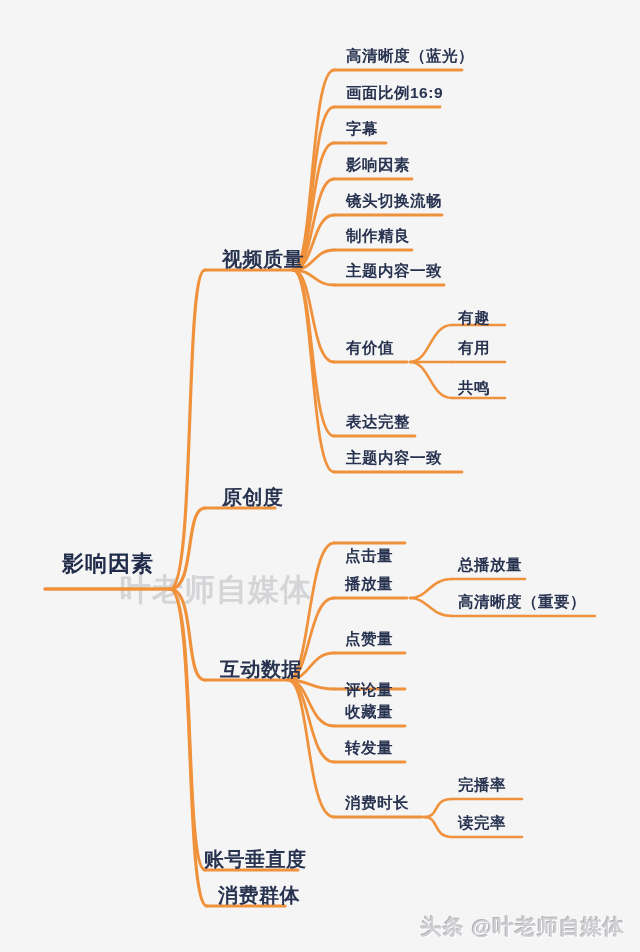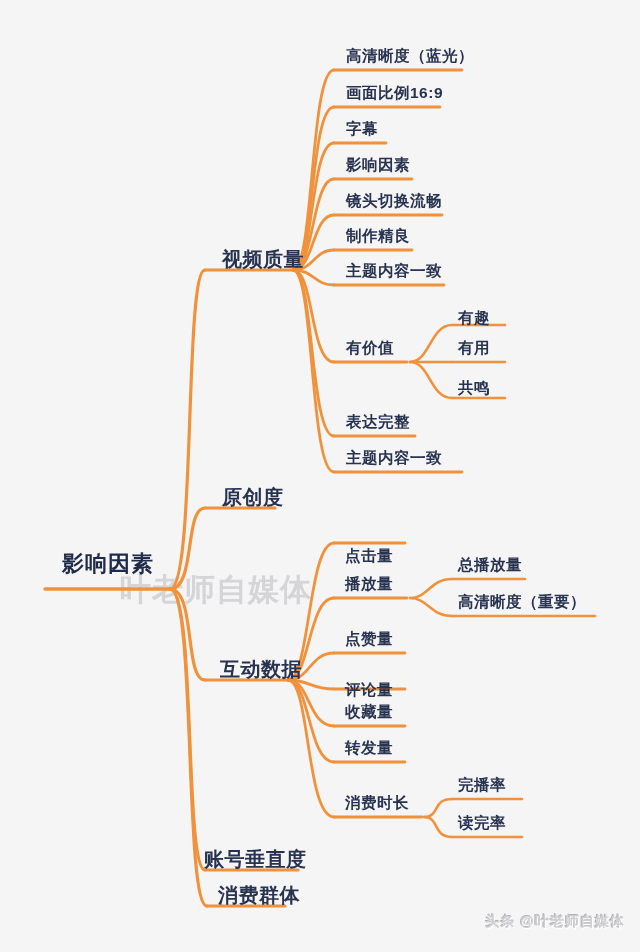--- a/index.html
+++ b/index.html
@@ -52,7 +52,7 @@
     z-index: 3;
     right: 15px;
     top: 913px;
-    font-size: 14px;
+    font-size: 21px;
     font-weight: 700;
     color: #cfcfd3;
     text-shadow: 1px 1px 0 #ffffff, -1px -1px 0 #b2b2b6;

